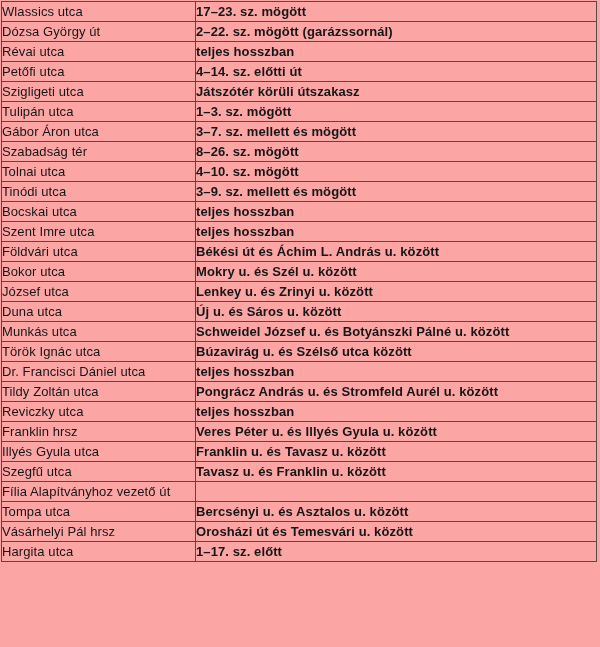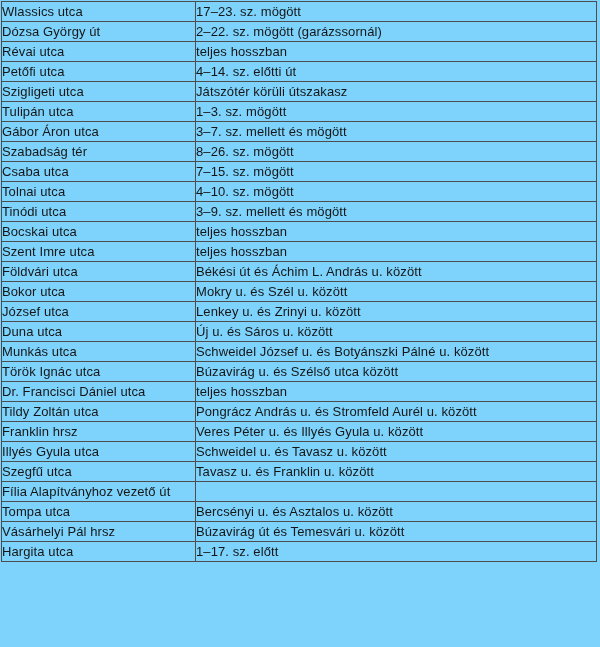--- a/index.html
+++ b/index.html
@@ -18,7 +18,7 @@
     position: relative;
     width: 600px;
     height: 647px;
-    background: #7dd3fc;
+    background: #fca5a5;
   }
   table.street-table {
     position: absolute;

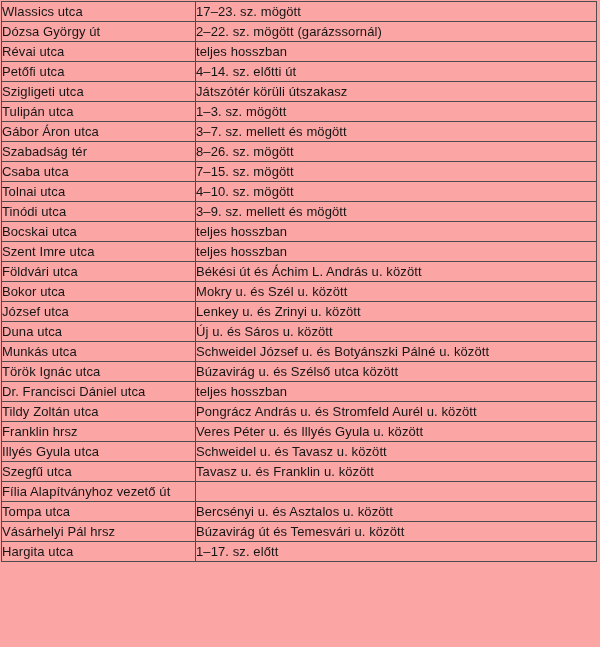--- a/index.html
+++ b/index.html
@@ -45,6 +45,7 @@
   }
   td.col-section {
     padding-left: 46px;
+    font-weight: bold;
   }
 </style>
 </head>

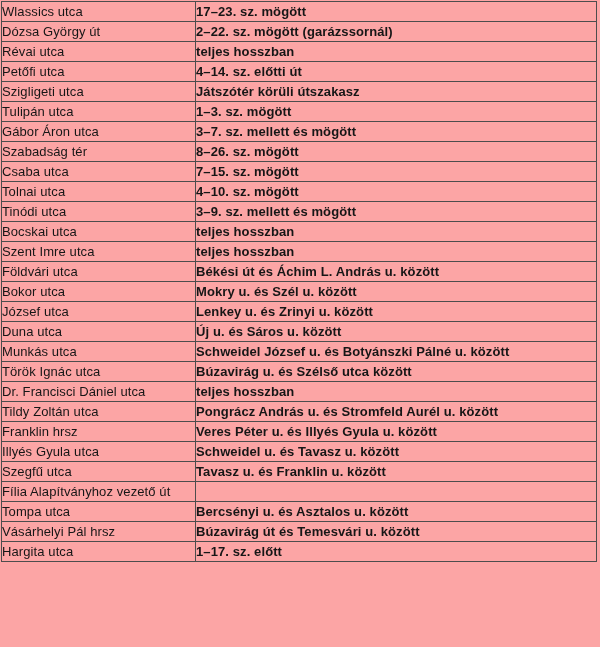--- a/index.html
+++ b/index.html
@@ -87,10 +87,6 @@
           <td class="col-section">8–26. sz. mögött</td>
         </tr>
         <tr>
-          <td class="col-street">Csaba utca</td>
-          <td class="col-section">7–15. sz. mögött</td>
-        </tr>
-        <tr>
           <td class="col-street">Tolnai utca</td>
           <td class="col-section">4–10. sz. mögött</td>
         </tr>

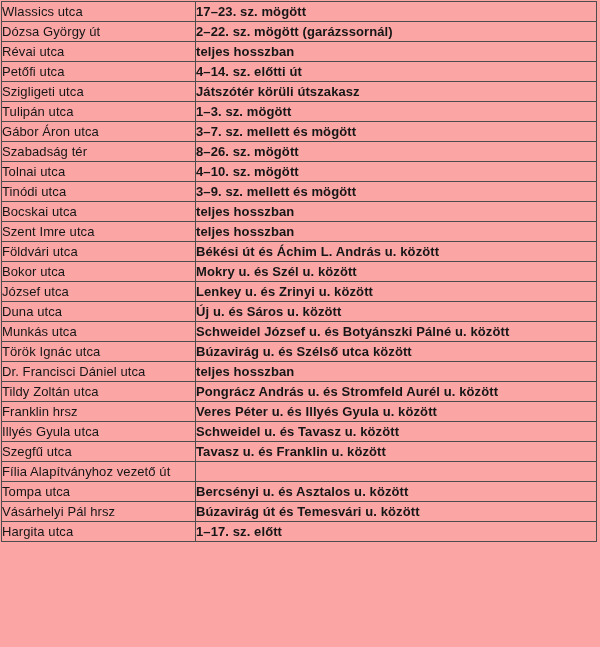--- a/index.html
+++ b/index.html
@@ -135,6 +135,10 @@
           <td class="col-section">Pongrácz András u. és Stromfeld Aurél u. között</td>
         </tr>
         <tr>
+          <td class="col-street">Reviczky utca</td>
+          <td class="col-section">teljes hosszban</td>
+        </tr>
+        <tr>
           <td class="col-street">Franklin hrsz</td>
           <td class="col-section">Veres Péter u. és Illyés Gyula u. között</td>
         </tr>

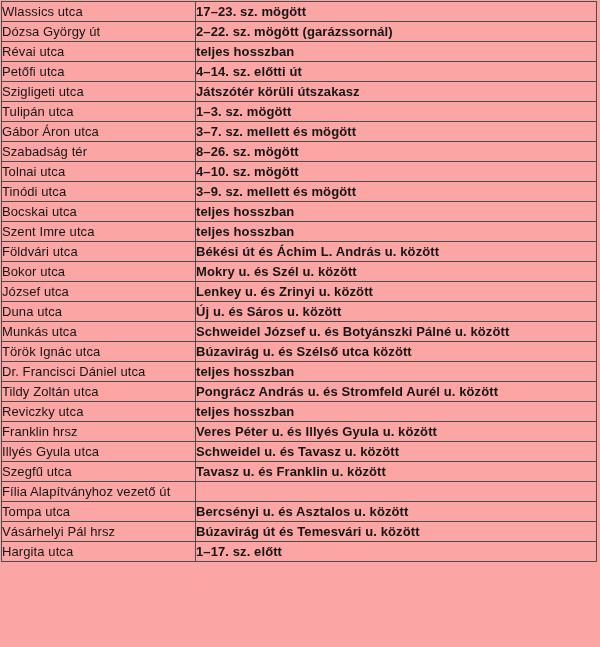--- a/index.html
+++ b/index.html
@@ -144,7 +144,7 @@
         </tr>
         <tr>
           <td class="col-street">Illyés Gyula utca</td>
-          <td class="col-section">Schweidel u. és Tavasz u. között</td>
+          <td class="col-section">Franklin u. és Tavasz u. között</td>
         </tr>
         <tr>
           <td class="col-street">Szegfű utca</td>

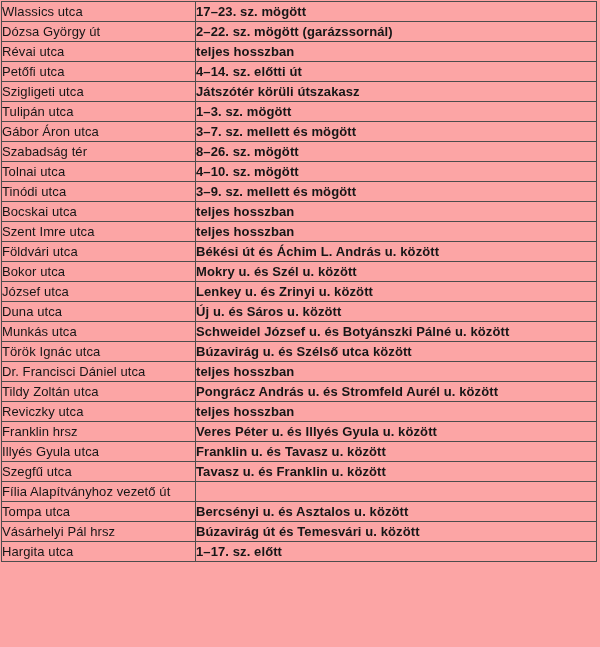--- a/index.html
+++ b/index.html
@@ -160,7 +160,7 @@
         </tr>
         <tr>
           <td class="col-street">Vásárhelyi Pál hrsz</td>
-          <td class="col-section">Búzavirág út és Temesvári u. között</td>
+          <td class="col-section">Orosházi út és Temesvári u. között</td>
         </tr>
         <tr>
           <td class="col-street">Hargita utca</td>

